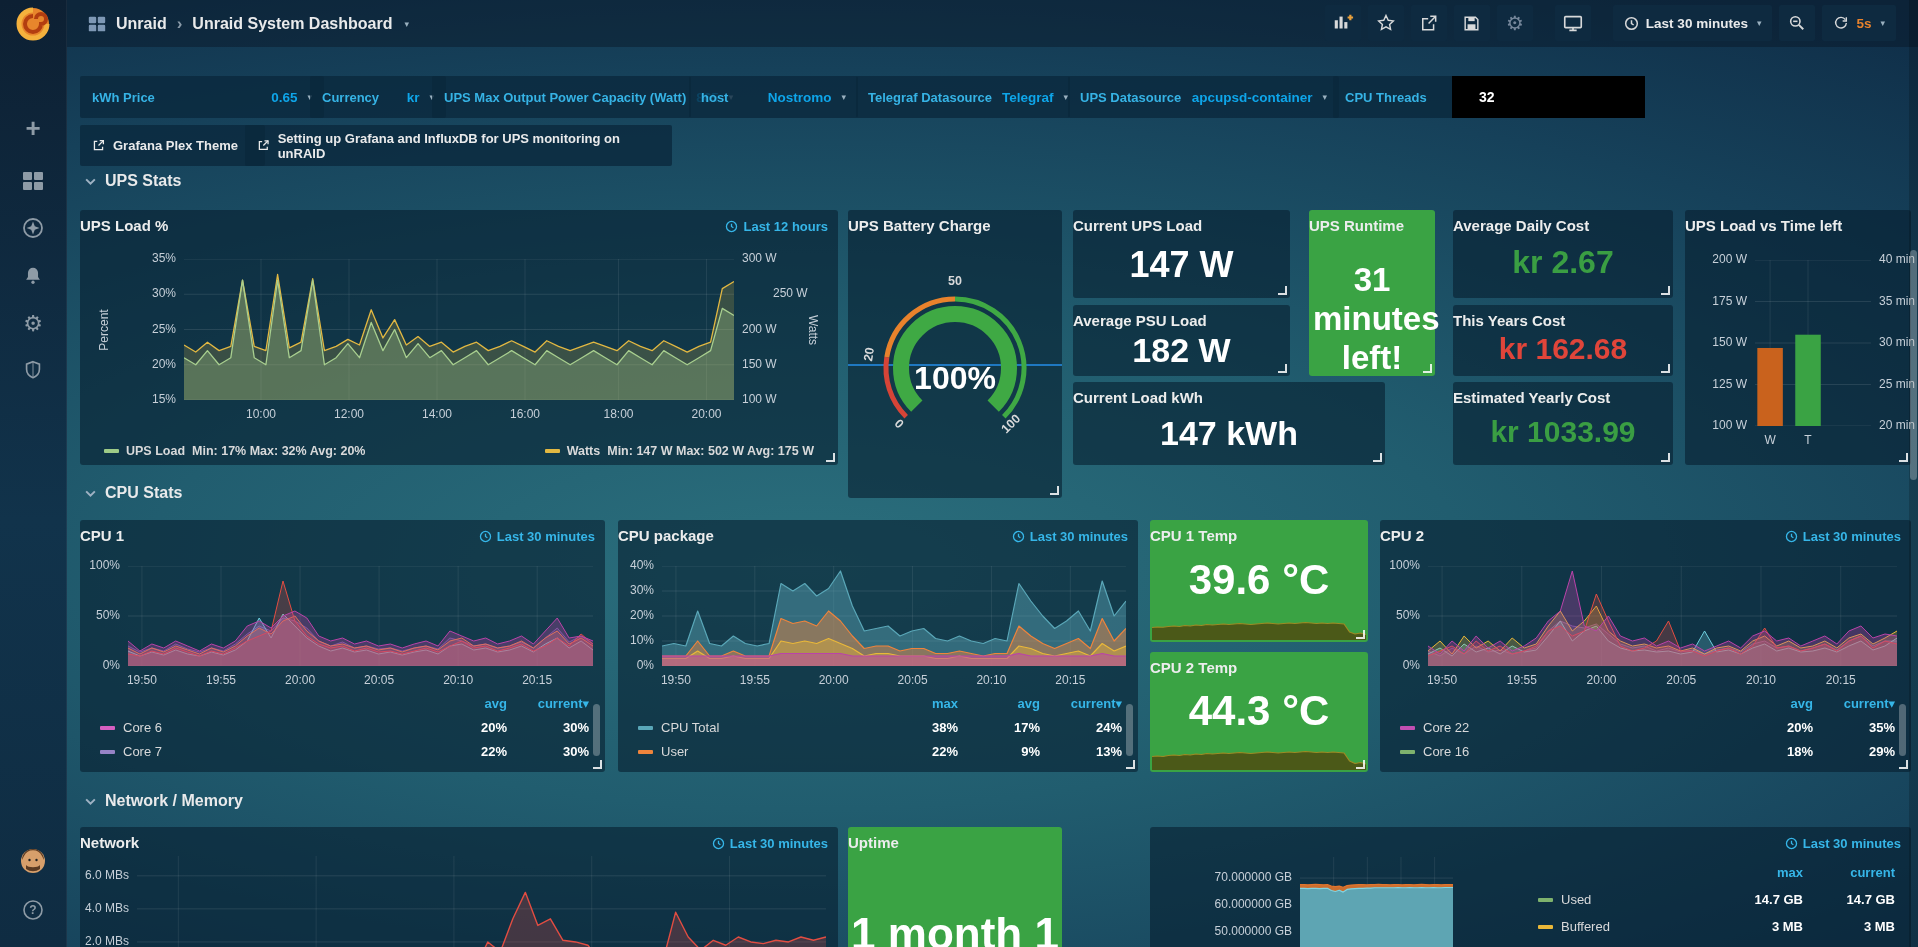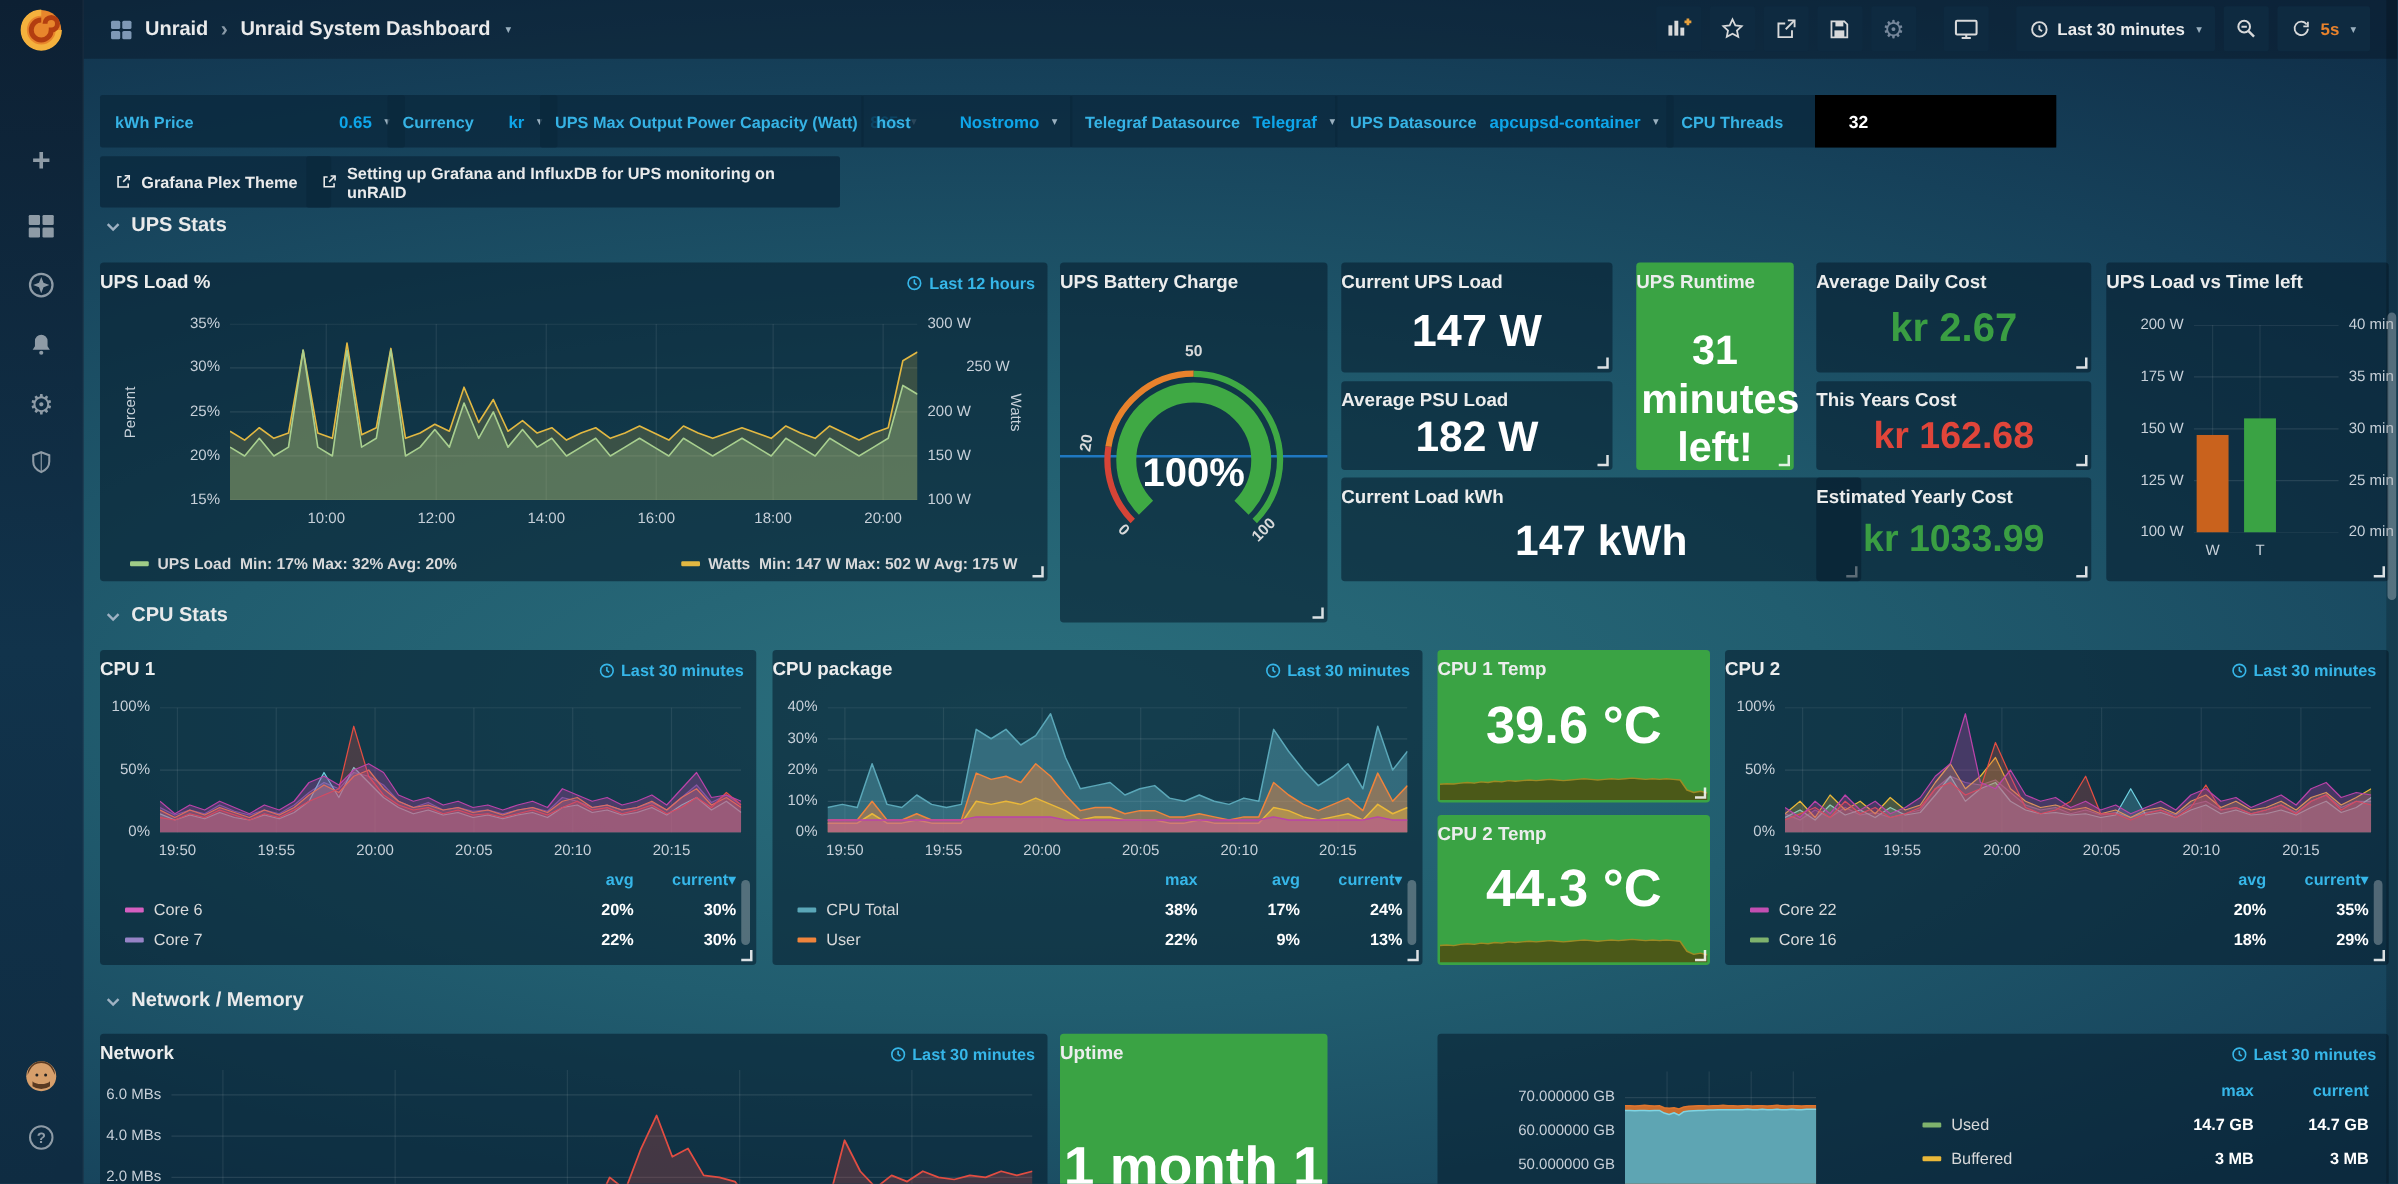--- a/index.html
+++ b/index.html
@@ -367,7 +367,7 @@
   <div class="stat-value" style="top:28px;font-size:34px">182 W</div>
   <div class="corner"></div>
 </div>
-<div class="panel" style="left:1073px;top:382px;width:416px;height:83px">
+<div class="panel" style="left:1073px;top:382px;width:312px;height:83px">
   <div class="ptitle">Current Load kWh</div>
   <div class="stat-value" style="top:34px;font-size:34px">147 kWh</div>
   <div class="corner"></div>

